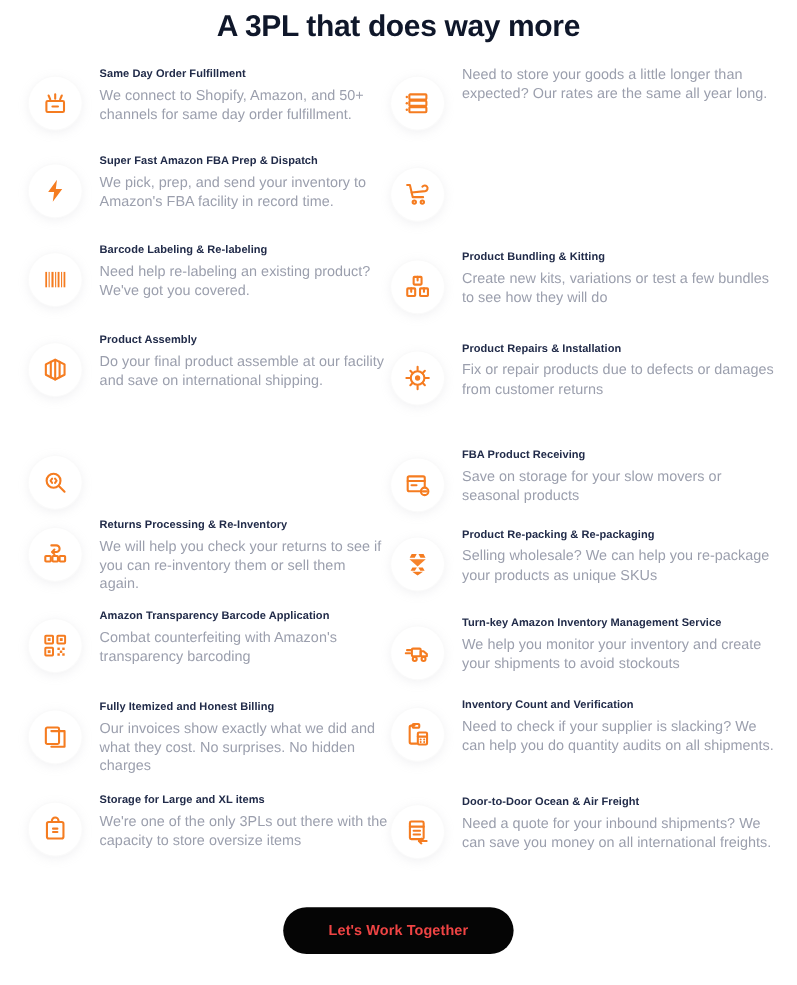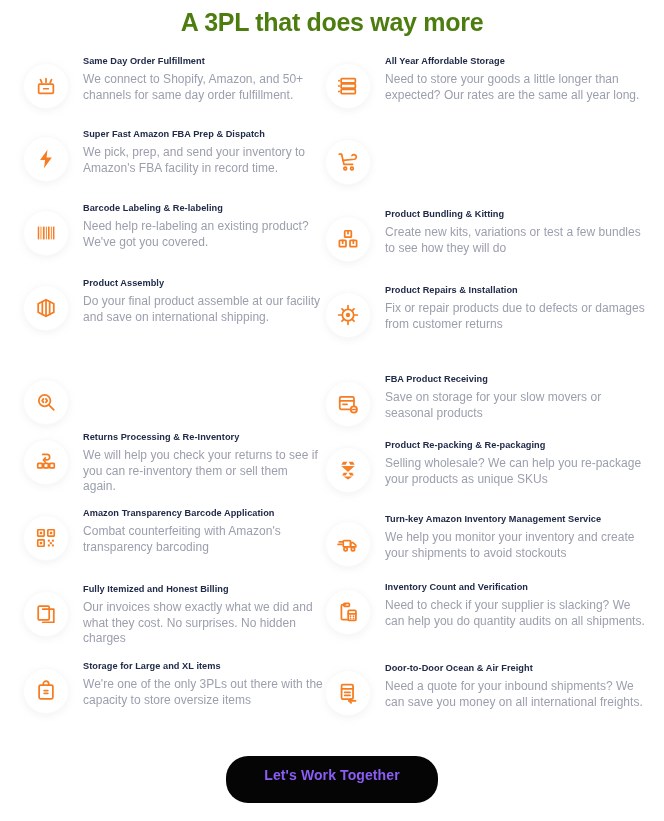--- a/index.html
+++ b/index.html
@@ -27,7 +27,7 @@
     text-align: center;
     font-size: 25px;
     font-weight: bold;
-    color: #4d7c0f;
+    color: #0f172a;
     letter-spacing: -0.3px;
     line-height: 32px;
   }

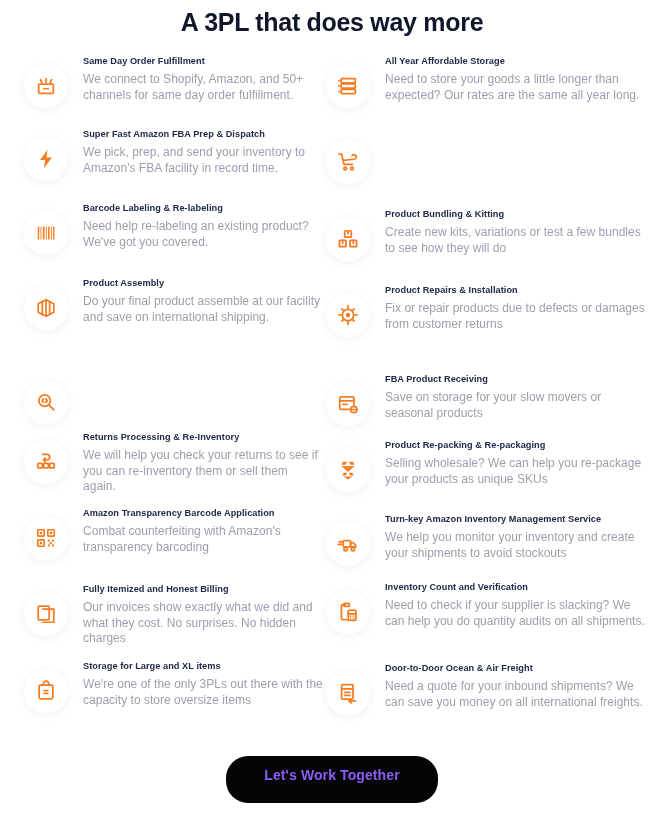--- a/index.html
+++ b/index.html
@@ -282,7 +282,6 @@
               </svg>
             </div>
             <div class="feature-text">
-              <div class="feature-title">All Year Affordable Storage</div>
               <div class="feature-desc">Need to store your goods a little longer than expected? Our rates are the same all year long.</div>
             </div>
           </div>

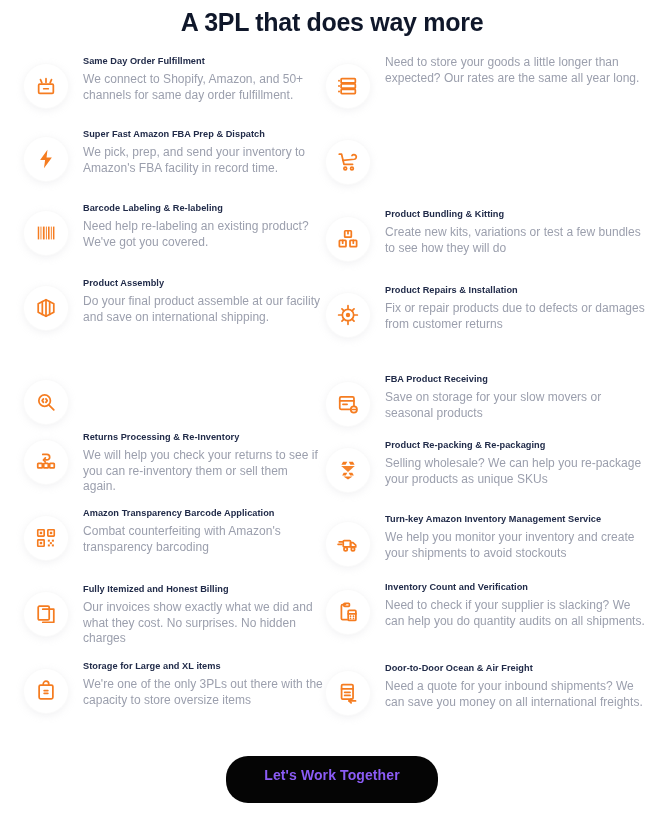--- a/index.html
+++ b/index.html
@@ -96,11 +96,11 @@
   .cta-button {
     display: inline-block;
     background: #050505;
-    color: #8b5cf6;
+    color: #ef4444;
     border: none;
     border-radius: 22px;
-    padding: 11px 38px 20px 38px;
-    font-size: 14px;
+    padding: 11px 38px 12px 38px;
+    font-size: 12px;
     font-weight: bold;
     font-family: "Liberation Sans", sans-serif;
     letter-spacing: 0.1px;

